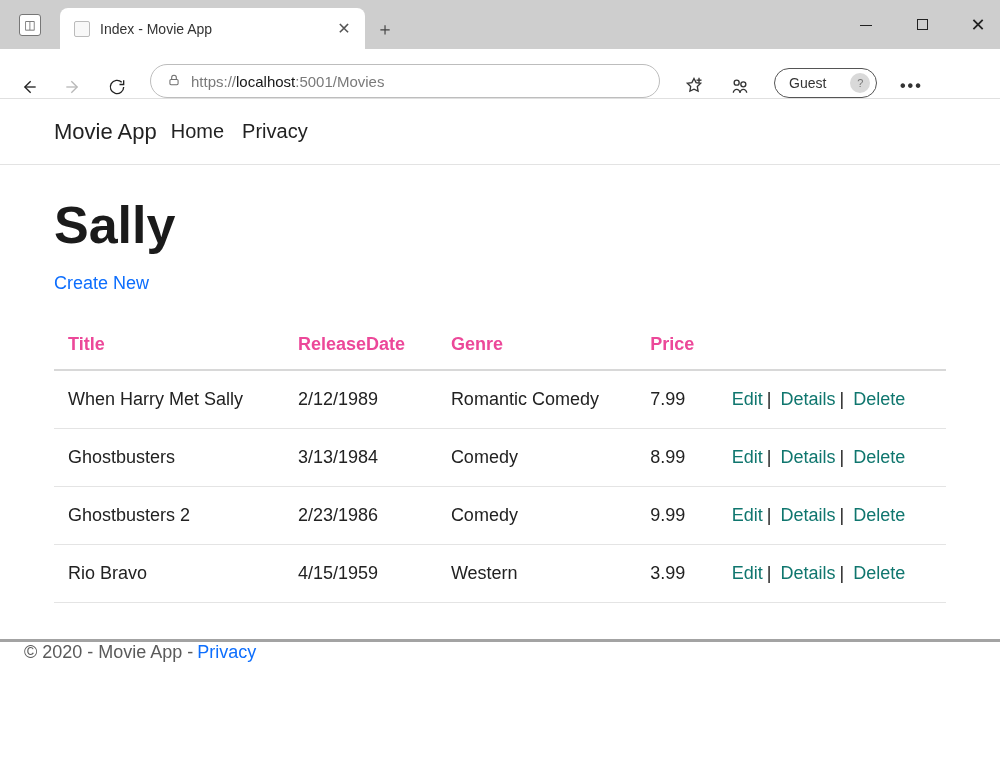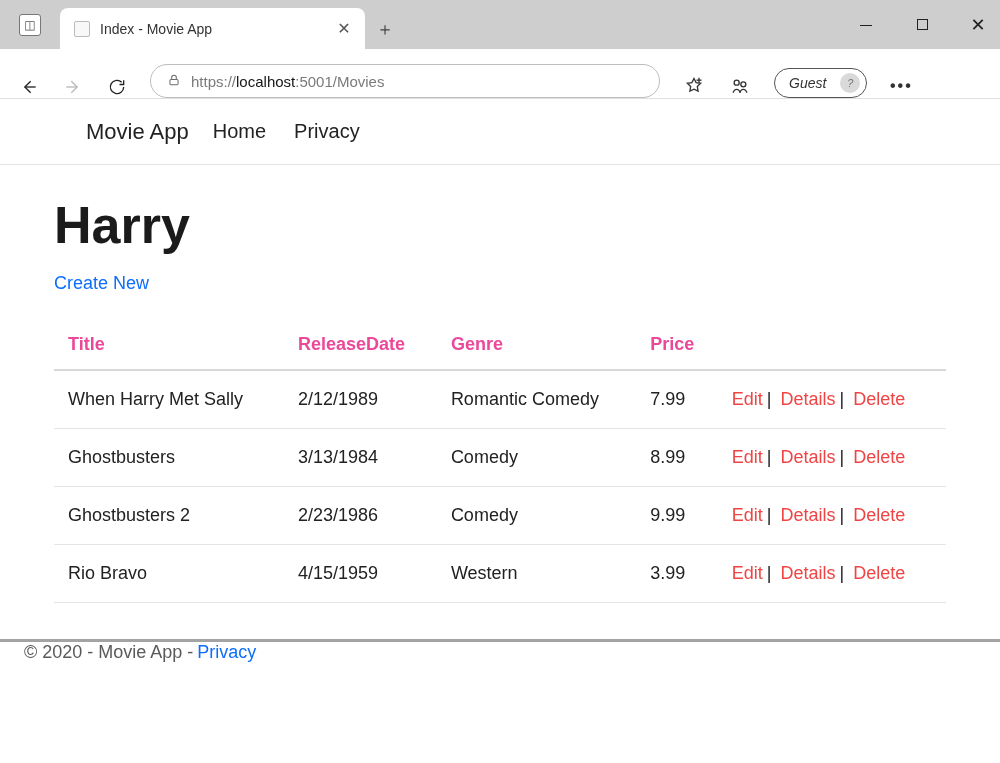--- a/index.html
+++ b/index.html
@@ -60,7 +60,7 @@
   .tool-icon { width:24px; height:24px; display:flex; align-items:center; justify-content:center; color:#333; cursor:pointer;}
   .guest-chip {
     height:30px; border:1px solid #555; border-radius:15px; padding:0 6px 0 14px;
-    display:flex; align-items:center; gap:14px; font-size:14px; color:#333; cursor:pointer;font-style:italic;
+    display:flex; align-items:center; gap:24px; font-size:14px; color:#333; cursor:pointer;
   }
   .avatar { width:20px;height:20px;border-radius:50%;background:#d9d9d9;display:flex;align-items:center;justify-content:center;font-size:11px;color:#777;}
   .more-dots { letter-spacing:2px; font-weight:bold; cursor:pointer;}

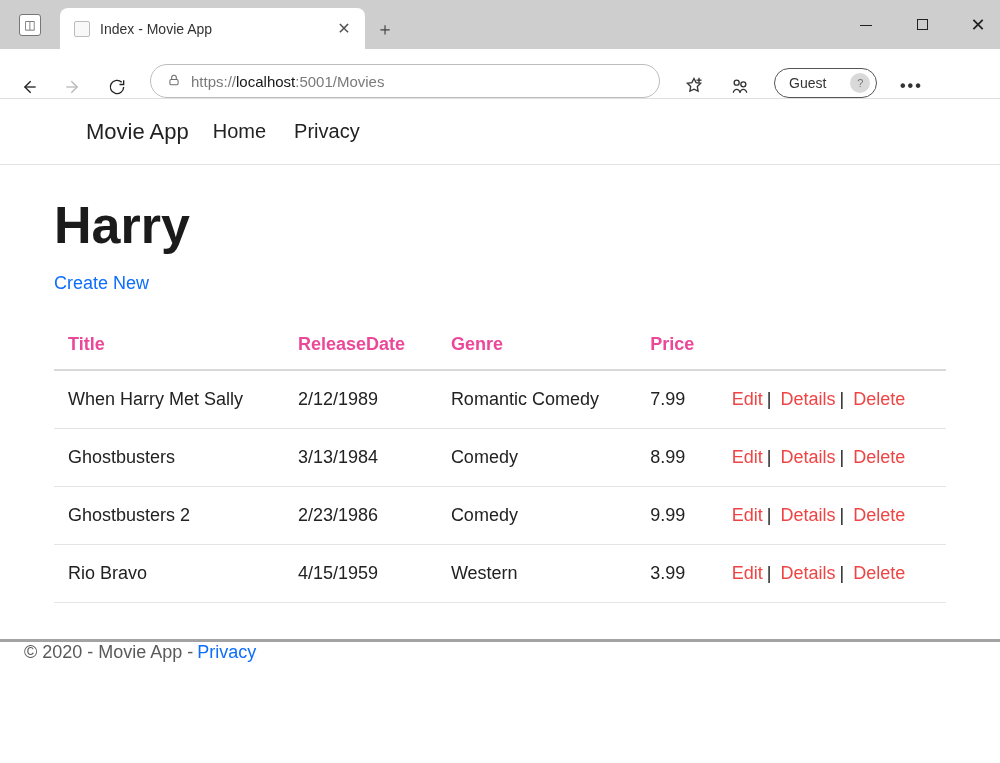--- a/index.html
+++ b/index.html
@@ -68,7 +68,7 @@
   
   .page-header {
     height:66px; border-bottom:1px solid #e3e3e3; display:flex; align-items:center;
-    padding:0 86px; gap:24px;
+    padding:0 54px; gap:14px;
   }
   .brand { font-size:22px; color:#222; }
   .navlink { font-size:20px; color:#222; text-decoration:none; cursor:pointer;}

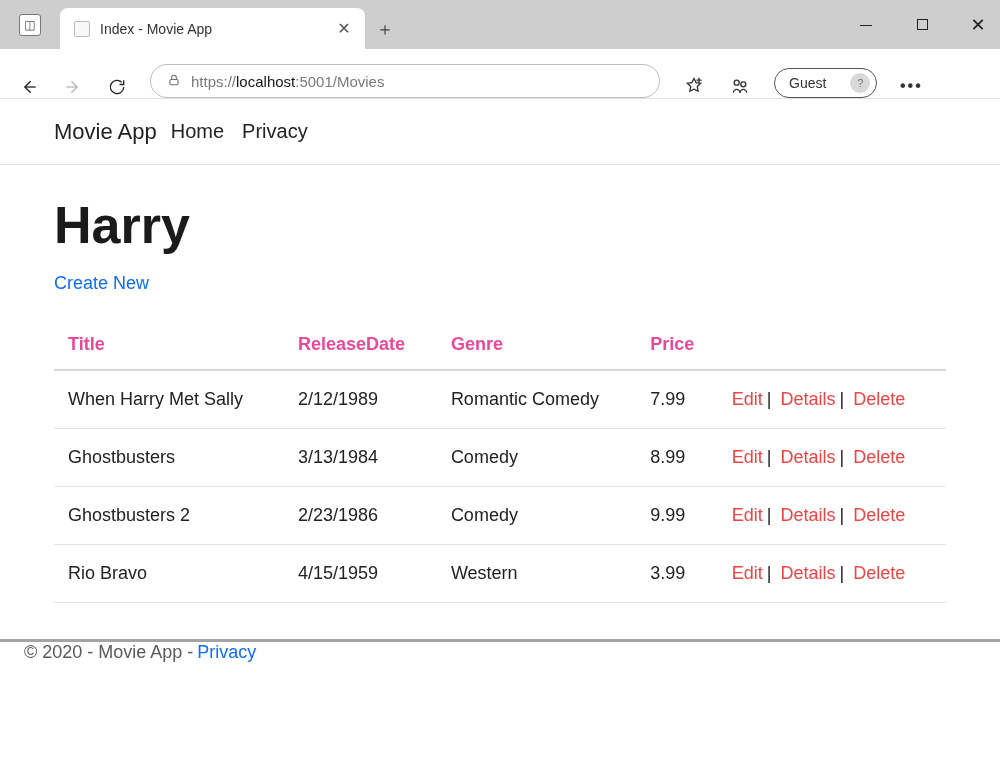--- a/index.html
+++ b/index.html
@@ -175,7 +175,7 @@
 </div>
 
 <div class="content">
-  <h1 class="page-title">Harry</h1>
+  <h1 class="page-title">Sally</h1>
   <a class="create-link">Create New</a>
 
   <table class="movies">

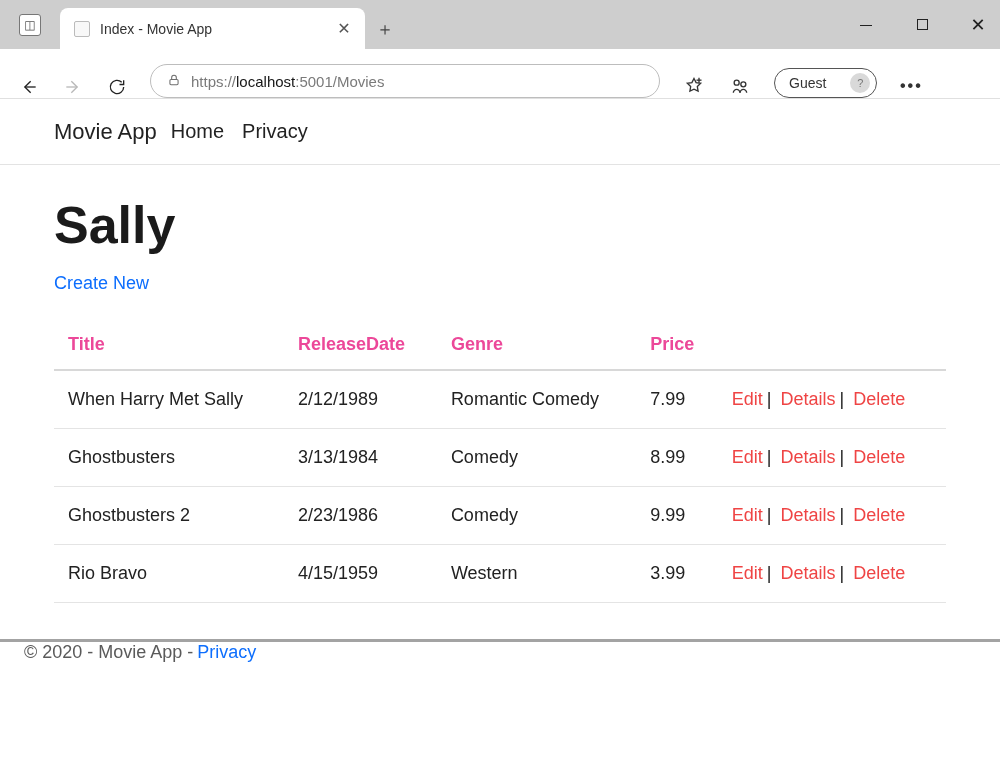--- a/index.html
+++ b/index.html
@@ -85,7 +85,7 @@
   table.movies td {
     padding:18px 14px; border-bottom:1px solid #e4e4e4; color:#222;
   }
-  .row-actions a { color:#ef4444; text-decoration:none; cursor:pointer;}
+  .row-actions a { color:#0f766e; text-decoration:none; cursor:pointer;}
   .row-actions .sep { color:#222; padding:0 4px; }
 
   .footer {

